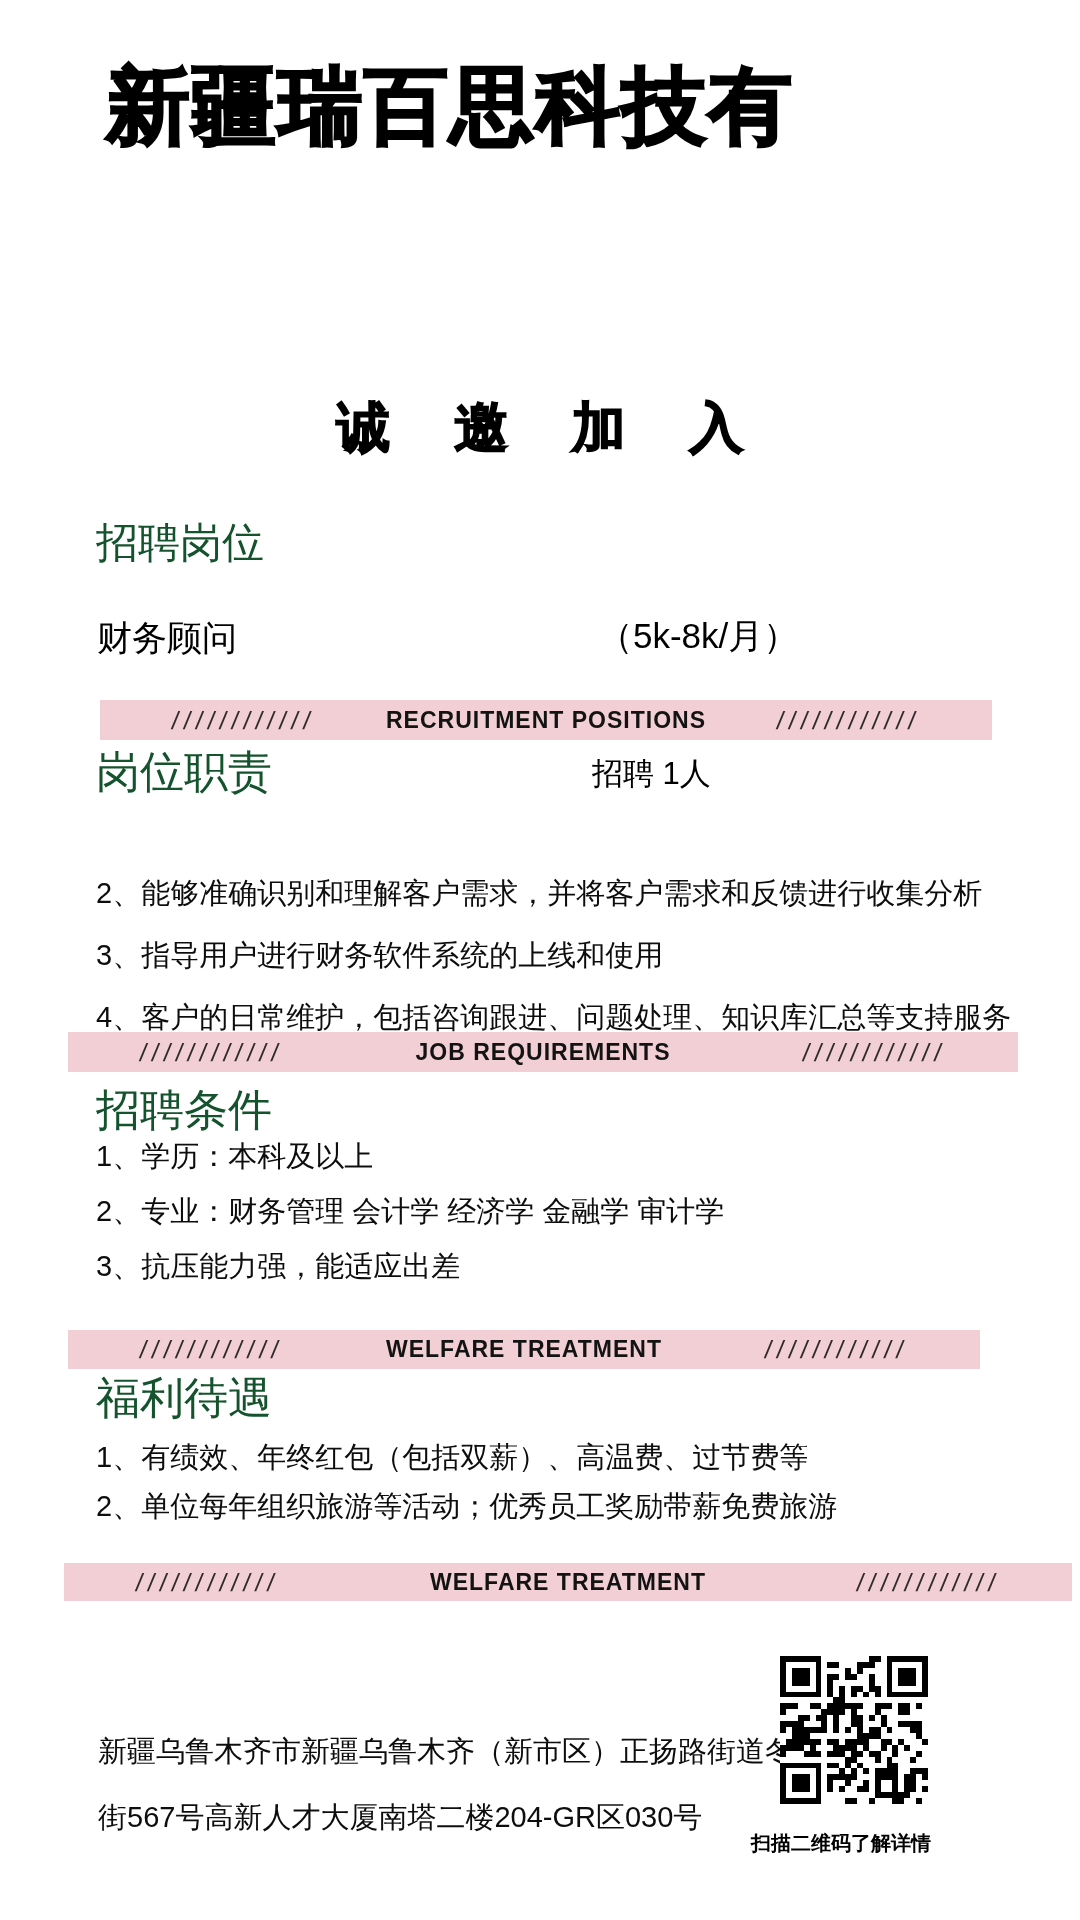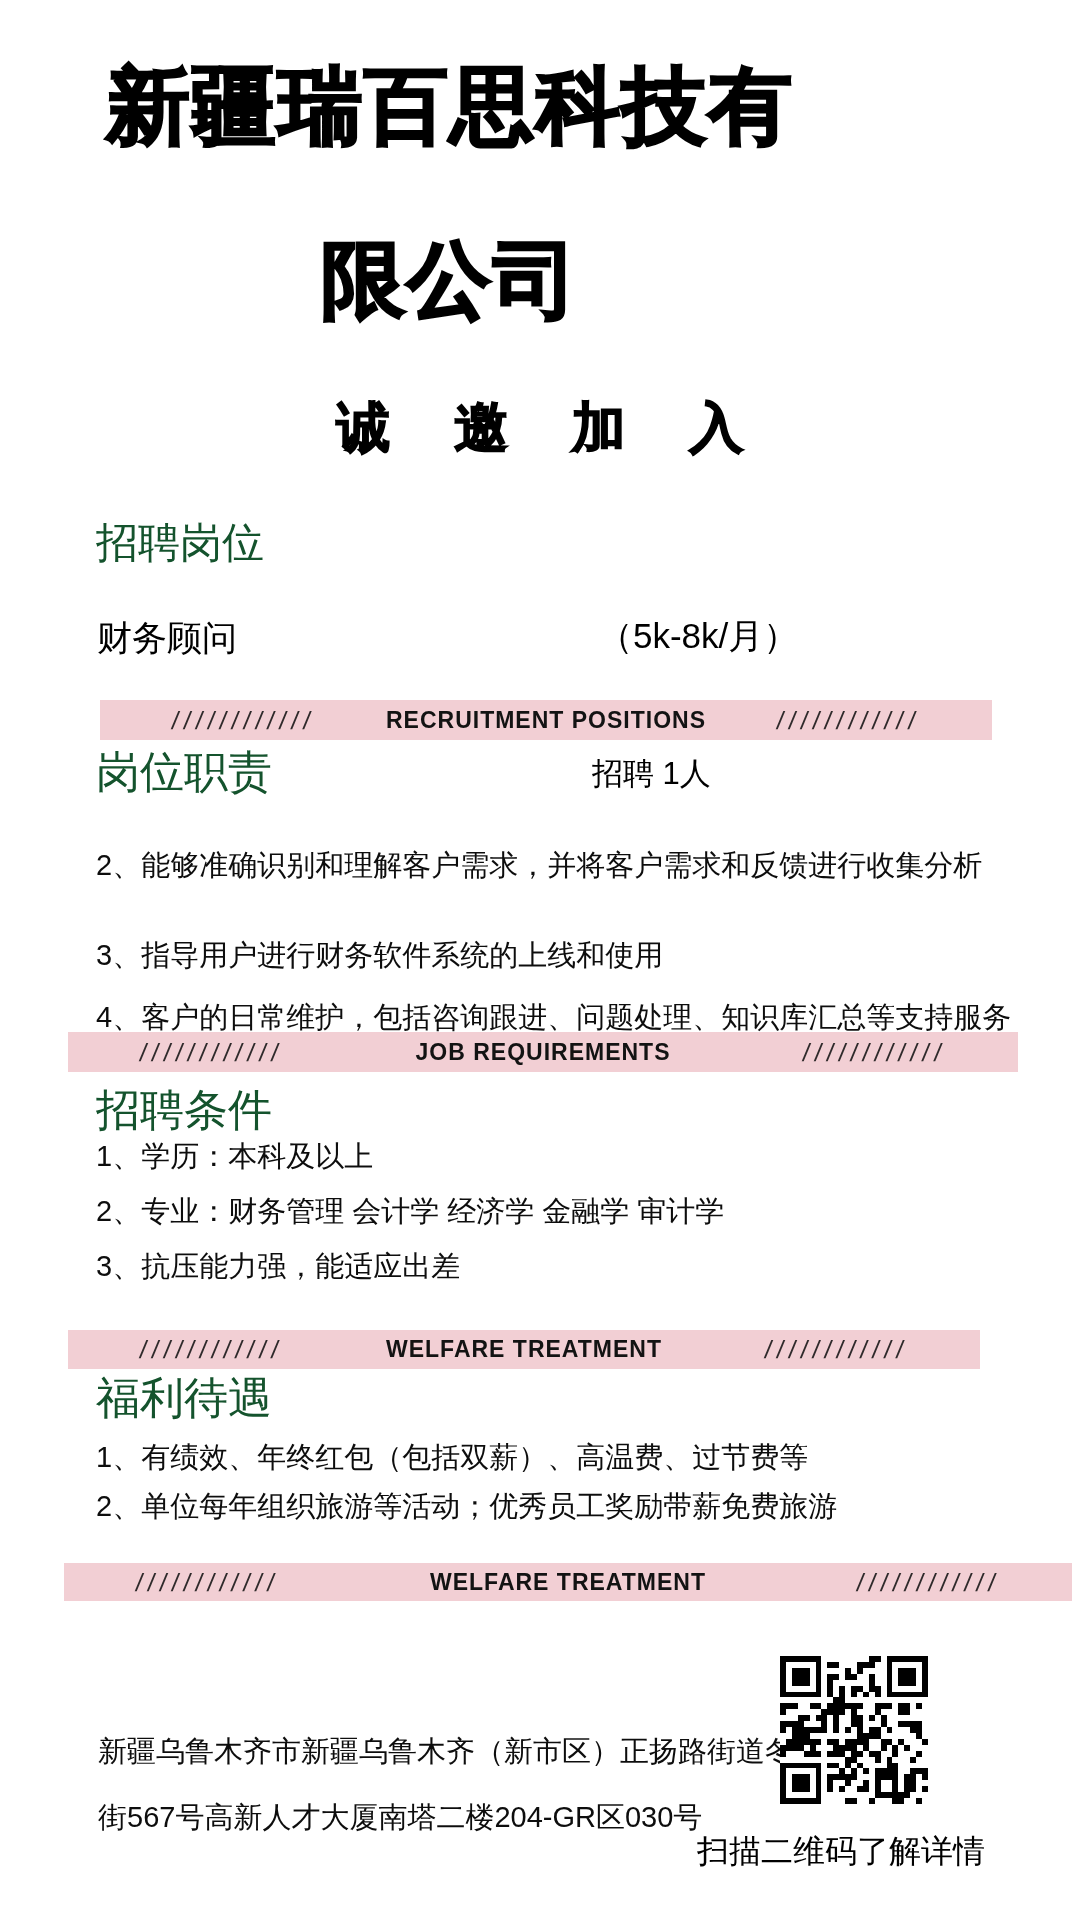--- a/index.html
+++ b/index.html
@@ -73,7 +73,6 @@
 <div class="page">
 
   <div class="title-line title-1">新疆瑞百思科技有</div>
-  <div class="title-line title-2">限公司</div>
   <div class="subtitle">诚 邀 加 入</div>
 
   <div class="sec-heading h-positions">招聘岗位</div>

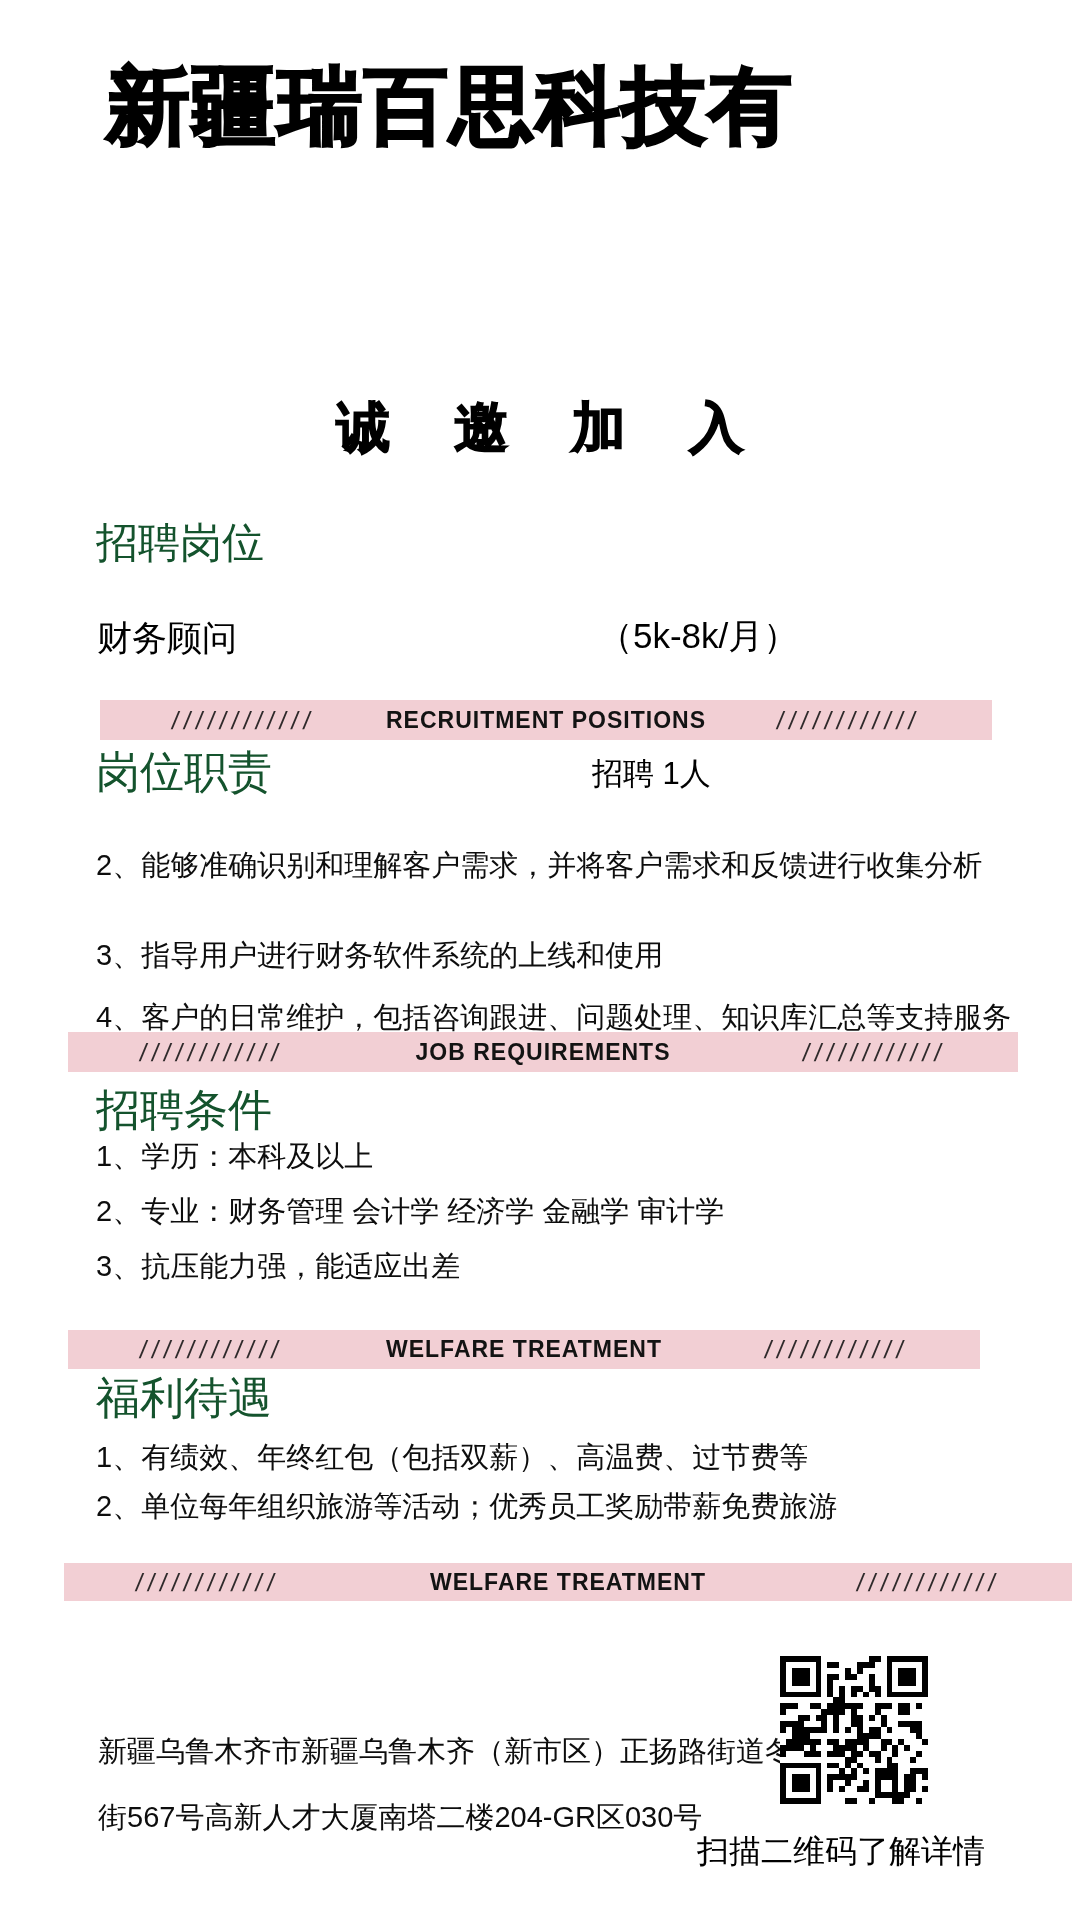--- a/index.html
+++ b/index.html
@@ -52,7 +52,7 @@
   }
   
   .item{position:absolute;left:96px;font-size:29px;line-height:1.25;color:#0d0d0d;white-space:nowrap;}
-  .duty-1{top:813px;} .duty-2{top:847px;} .duty-3{top:937px;} .duty-4{top:999px;}
+  .duty-1{top:813px;} .duty-2{top:875px;} .duty-3{top:937px;} .duty-4{top:999px;}
   .req-1{top:1138px;} .req-2{top:1193px;} .req-3{top:1248px;}
   .wel-1{top:1439px;} .wel-2{top:1488px;}
   

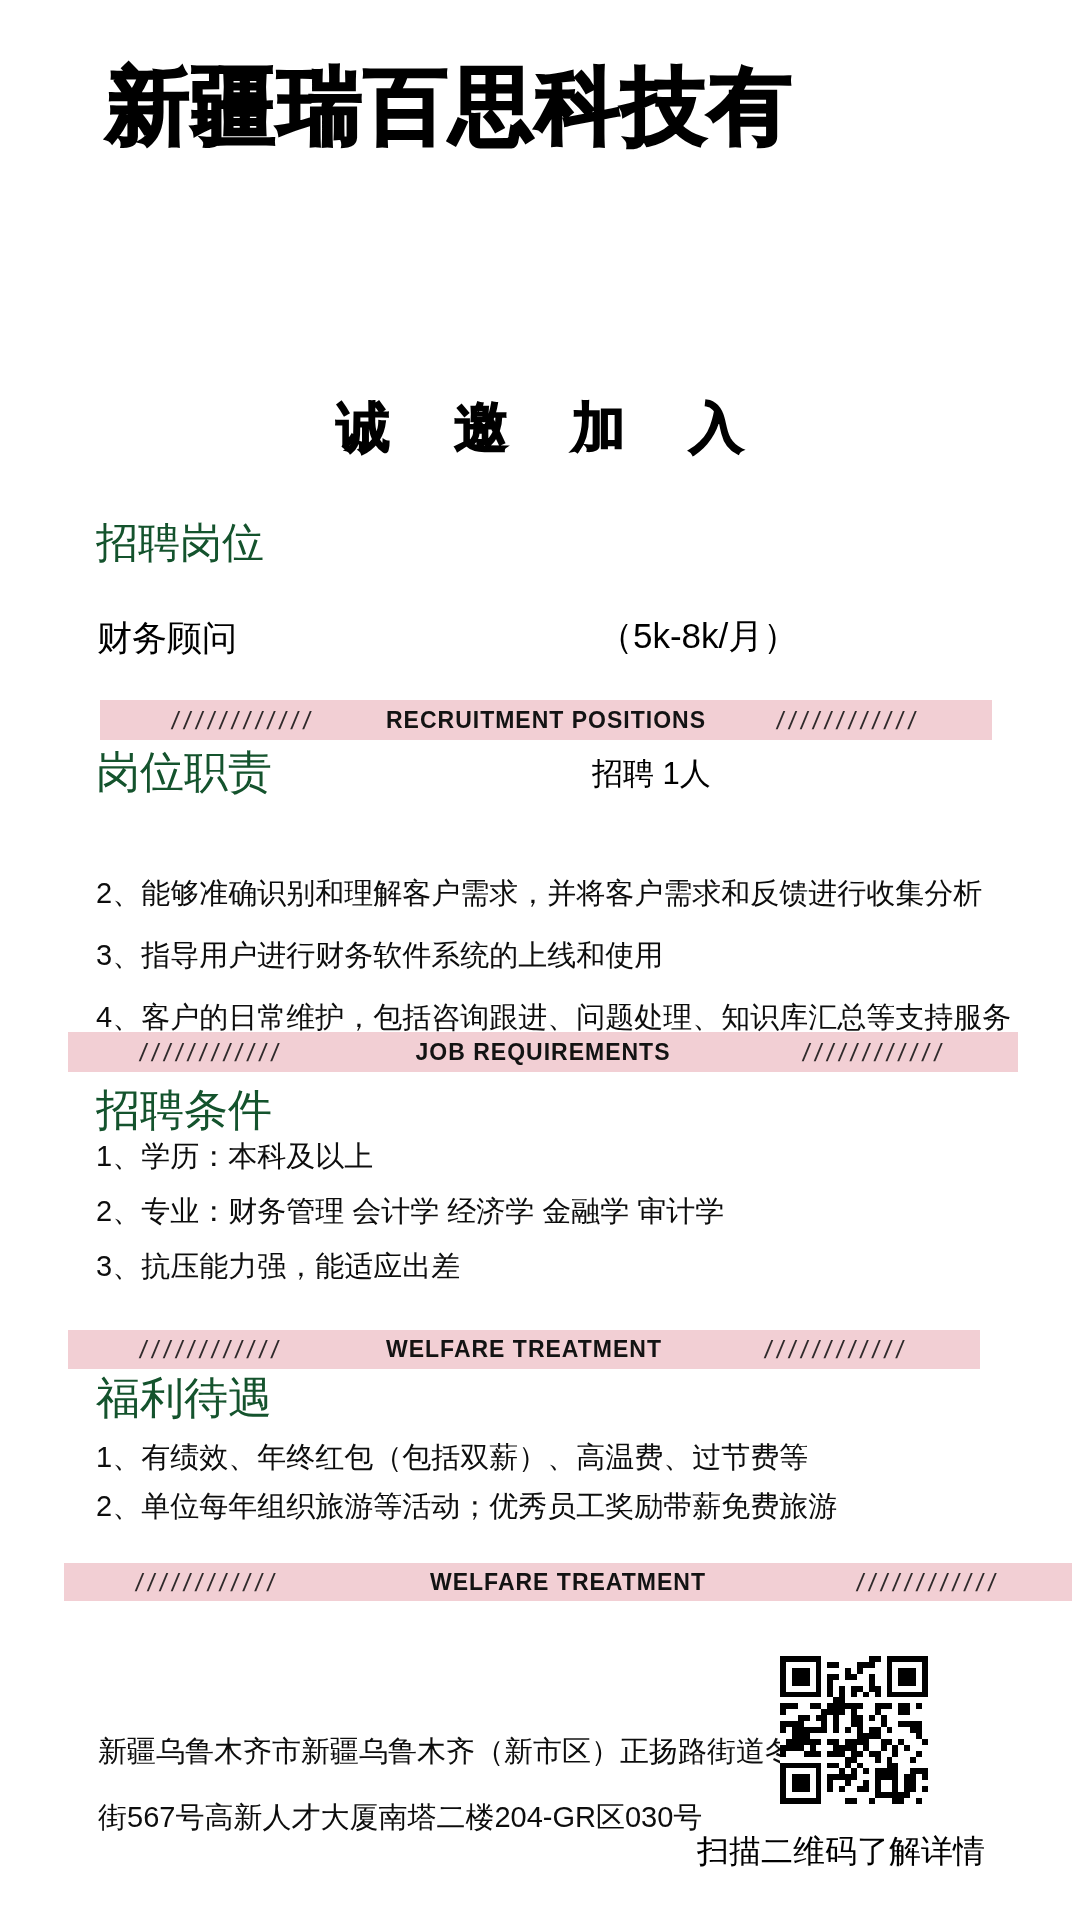--- a/index.html
+++ b/index.html
@@ -64,7 +64,7 @@
   .qr svg{display:block;width:148px;height:148px;fill:#000;}
   .qr-caption{
     position:absolute;left:658px;top:1830px;width:366px;text-align:center;
-    font-size:32px;font-weight:400;color:#000;white-space:nowrap;
+    font-size:20px;font-weight:700;color:#000;white-space:nowrap;
   }
 </style>
 </head>

